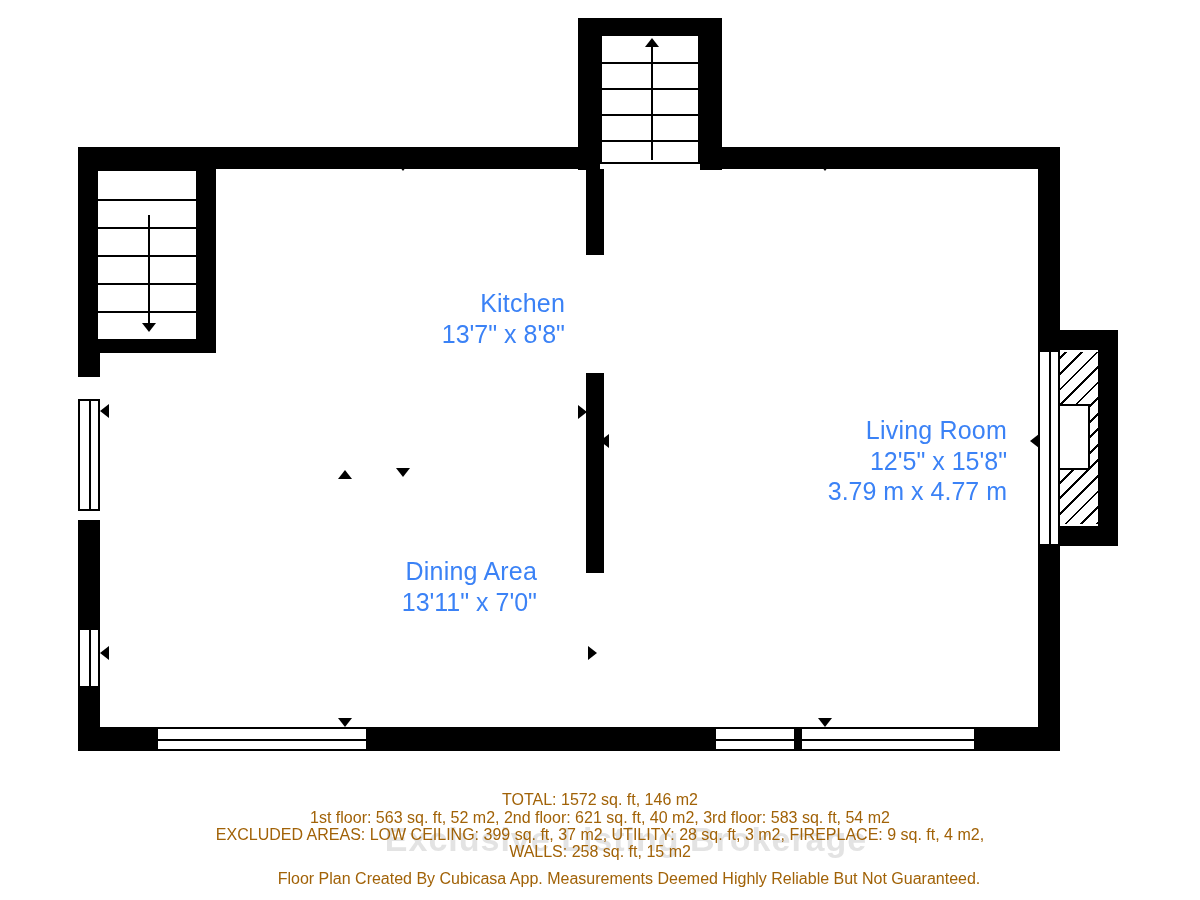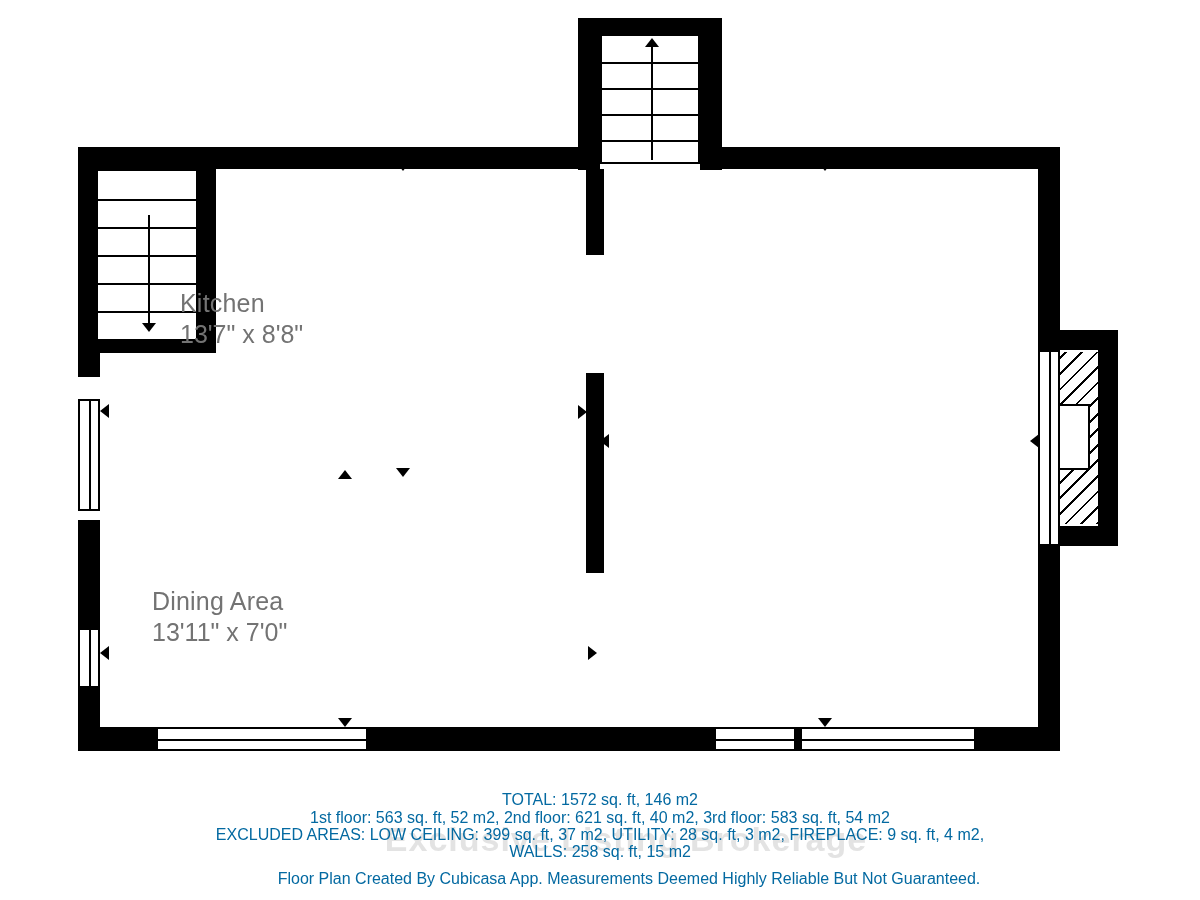--- a/index.html
+++ b/index.html
@@ -31,8 +31,8 @@
   
   .room-label {
     position: absolute;
-    text-align: left;
-    color: #737373;
+    text-align: right;
+    color: #3b82f6;
     line-height: 1.22;
     white-space: nowrap;
   }

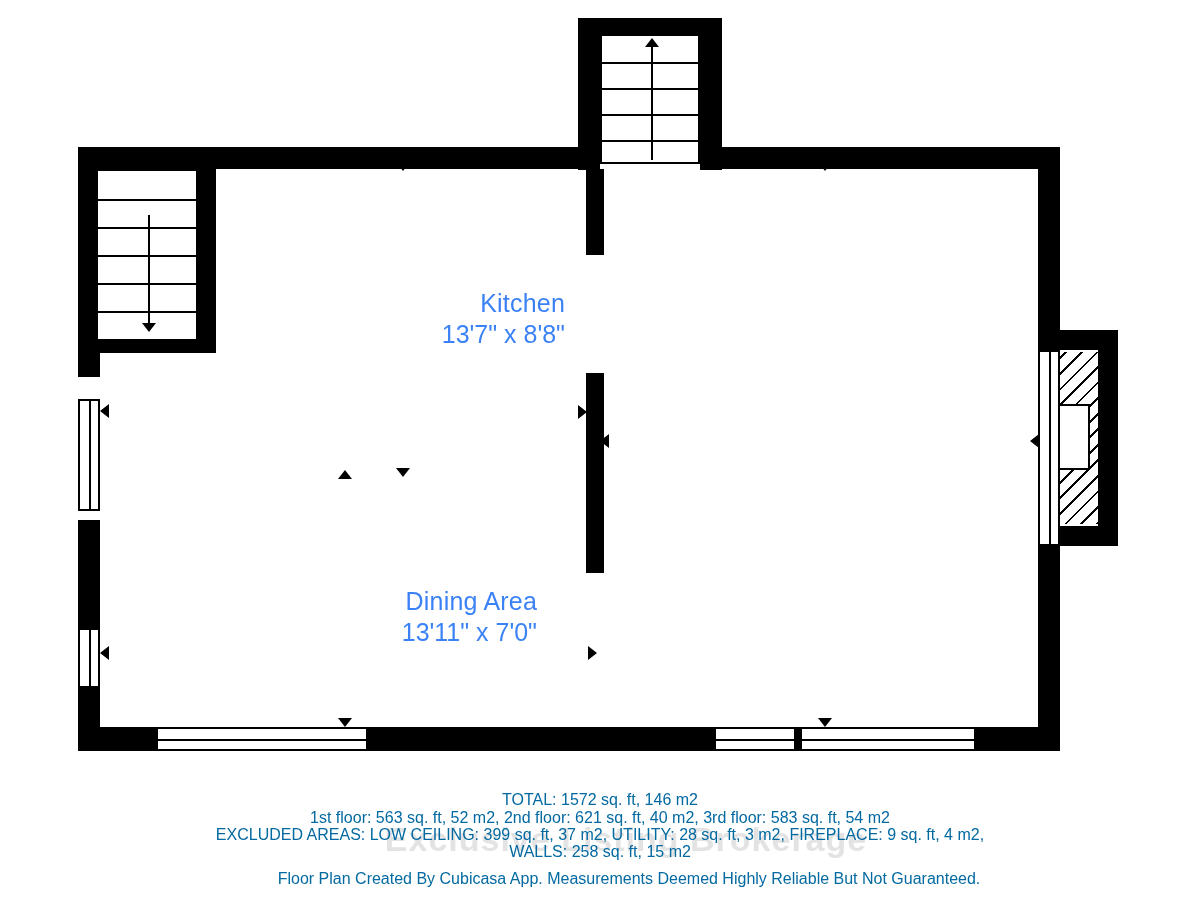--- a/index.html
+++ b/index.html
@@ -242,6 +242,11 @@
     <div class="dim-imp">13'11" x 7'0"</div>
   </div>
 
+  <div class="room-label" style="left:622px; top:415px; width:385px;">
+    <div class="name">Living Room</div>
+    <div class="dim-imp">12'5" x 15'8"</div>
+    <div class="dim-met">3.79 m x 4.77 m</div>
+  </div>
 
   <div class="watermark" style="top:820px;">Exclusive Listing Brokerage</div>
 

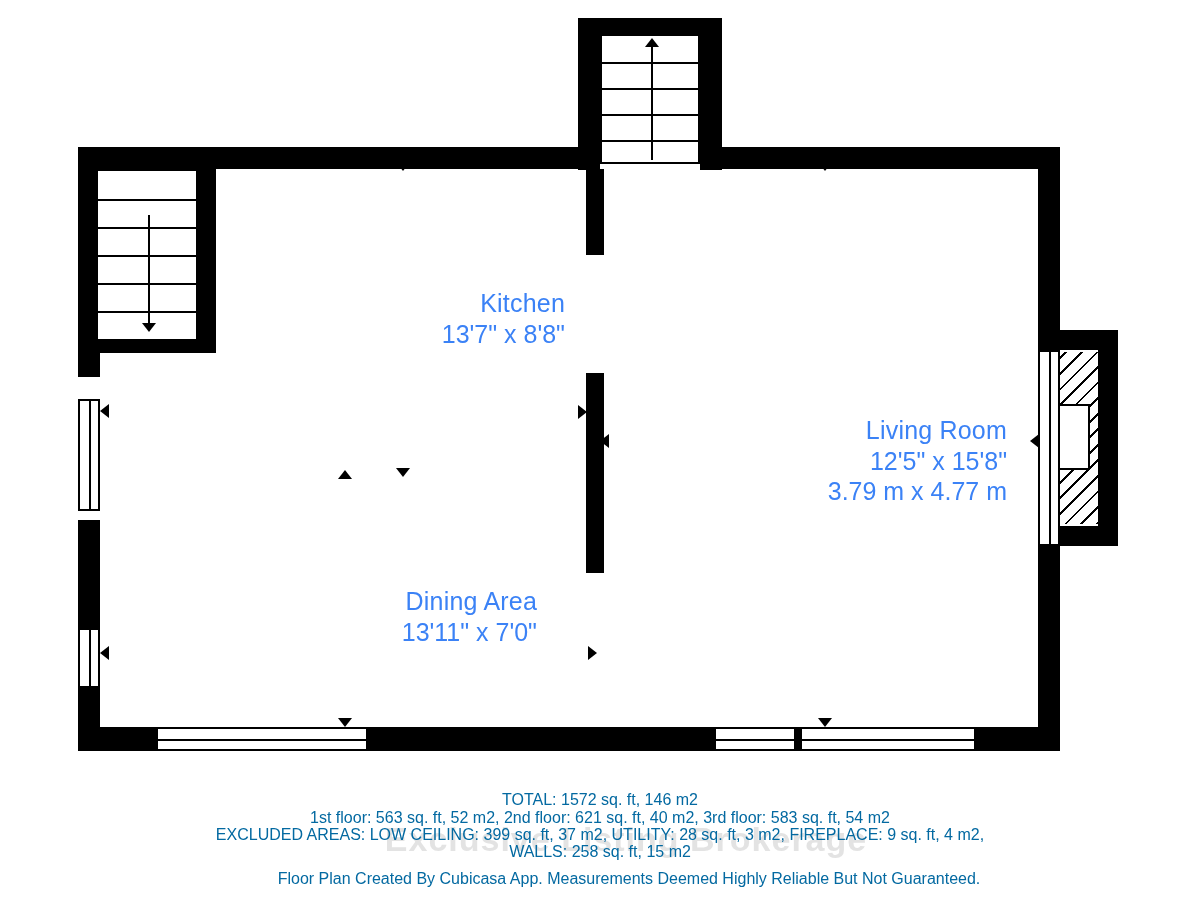--- a/index.html
+++ b/index.html
@@ -237,7 +237,7 @@
     <div class="dim-imp">13'7" x 8'8"</div>
   </div>
 
-  <div class="room-label" style="left:152px; top:556px; width:385px;margin-top:30px;">
+  <div class="room-label" style="left:152px; top:556px; width:385px;">
     <div class="name">Dining Area</div>
     <div class="dim-imp">13'11" x 7'0"</div>
   </div>

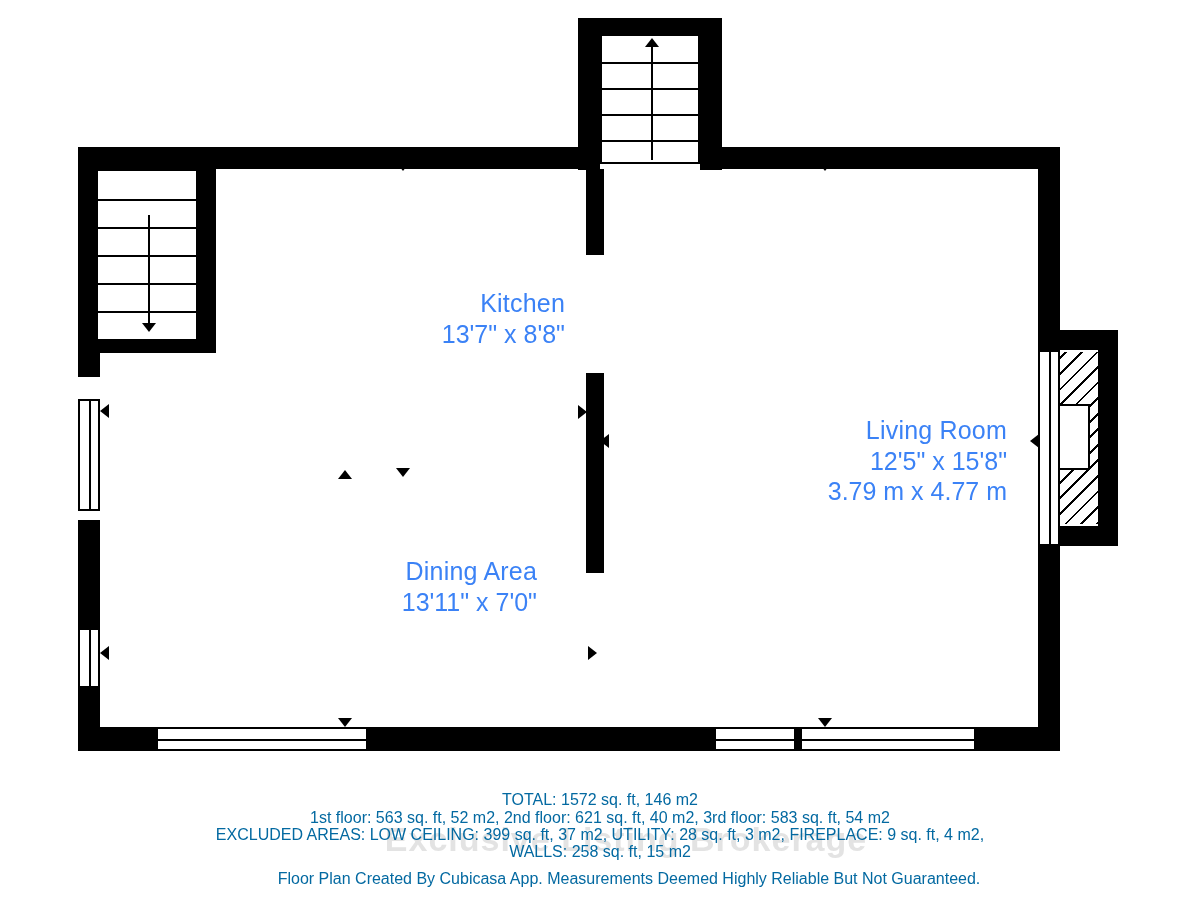--- a/index.html
+++ b/index.html
@@ -132,7 +132,7 @@
     left: 0;
     width: 1200px;
     text-align: center;
-    color: #0369a1;
+    color: #a16207;
   }
 
   

